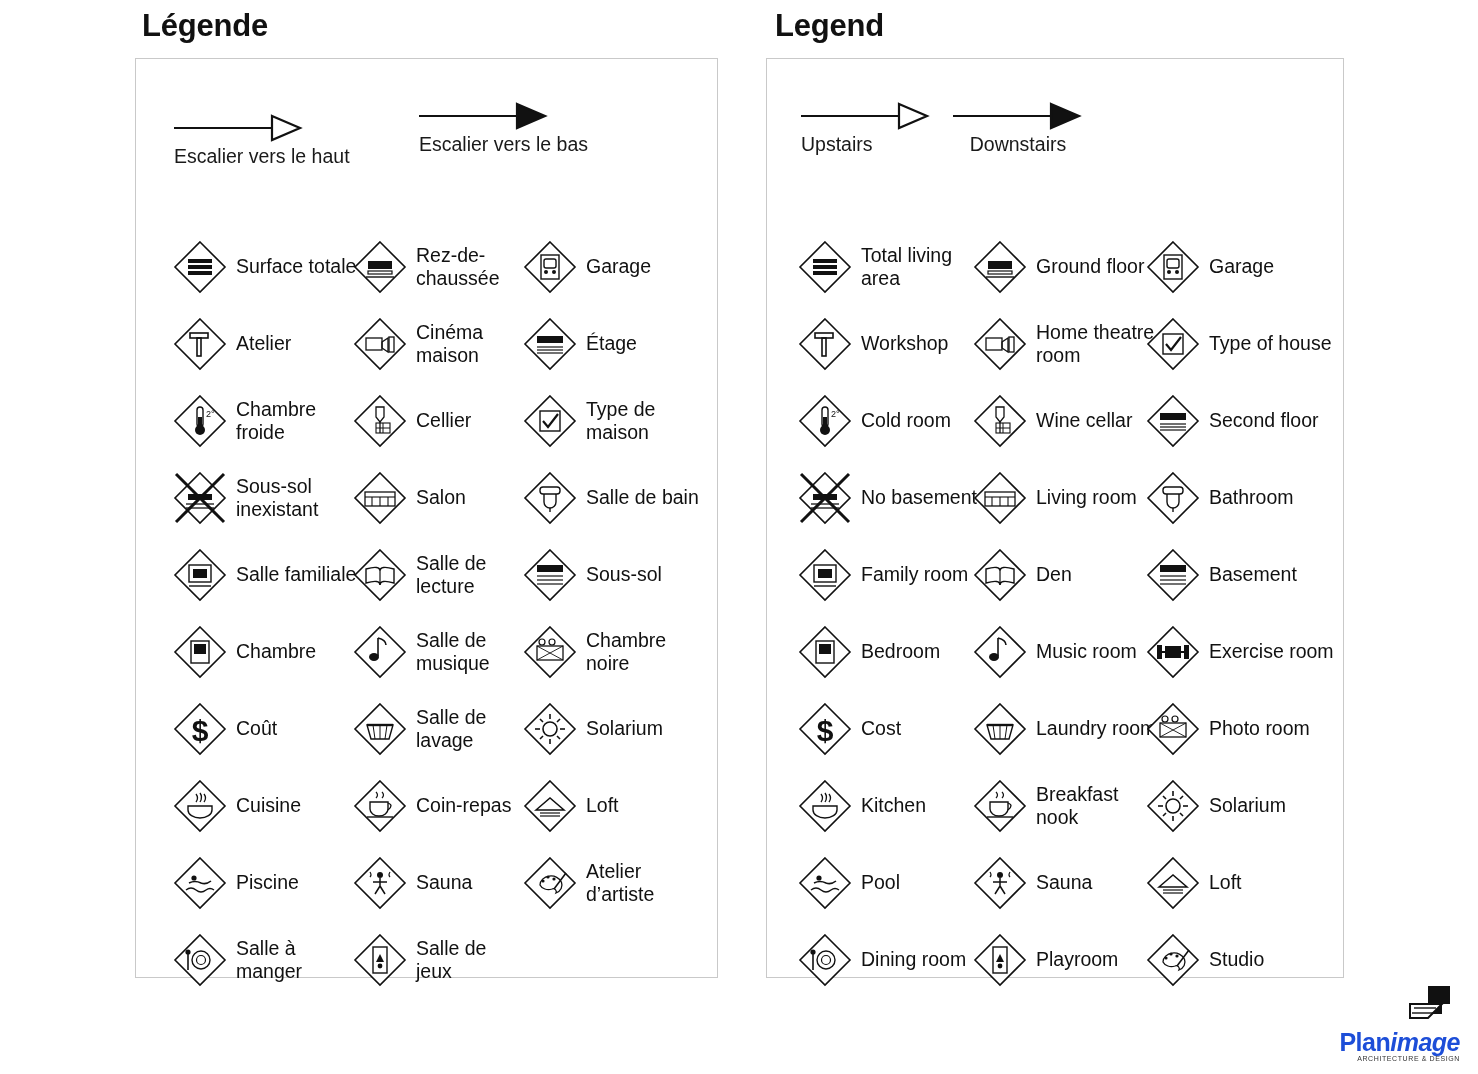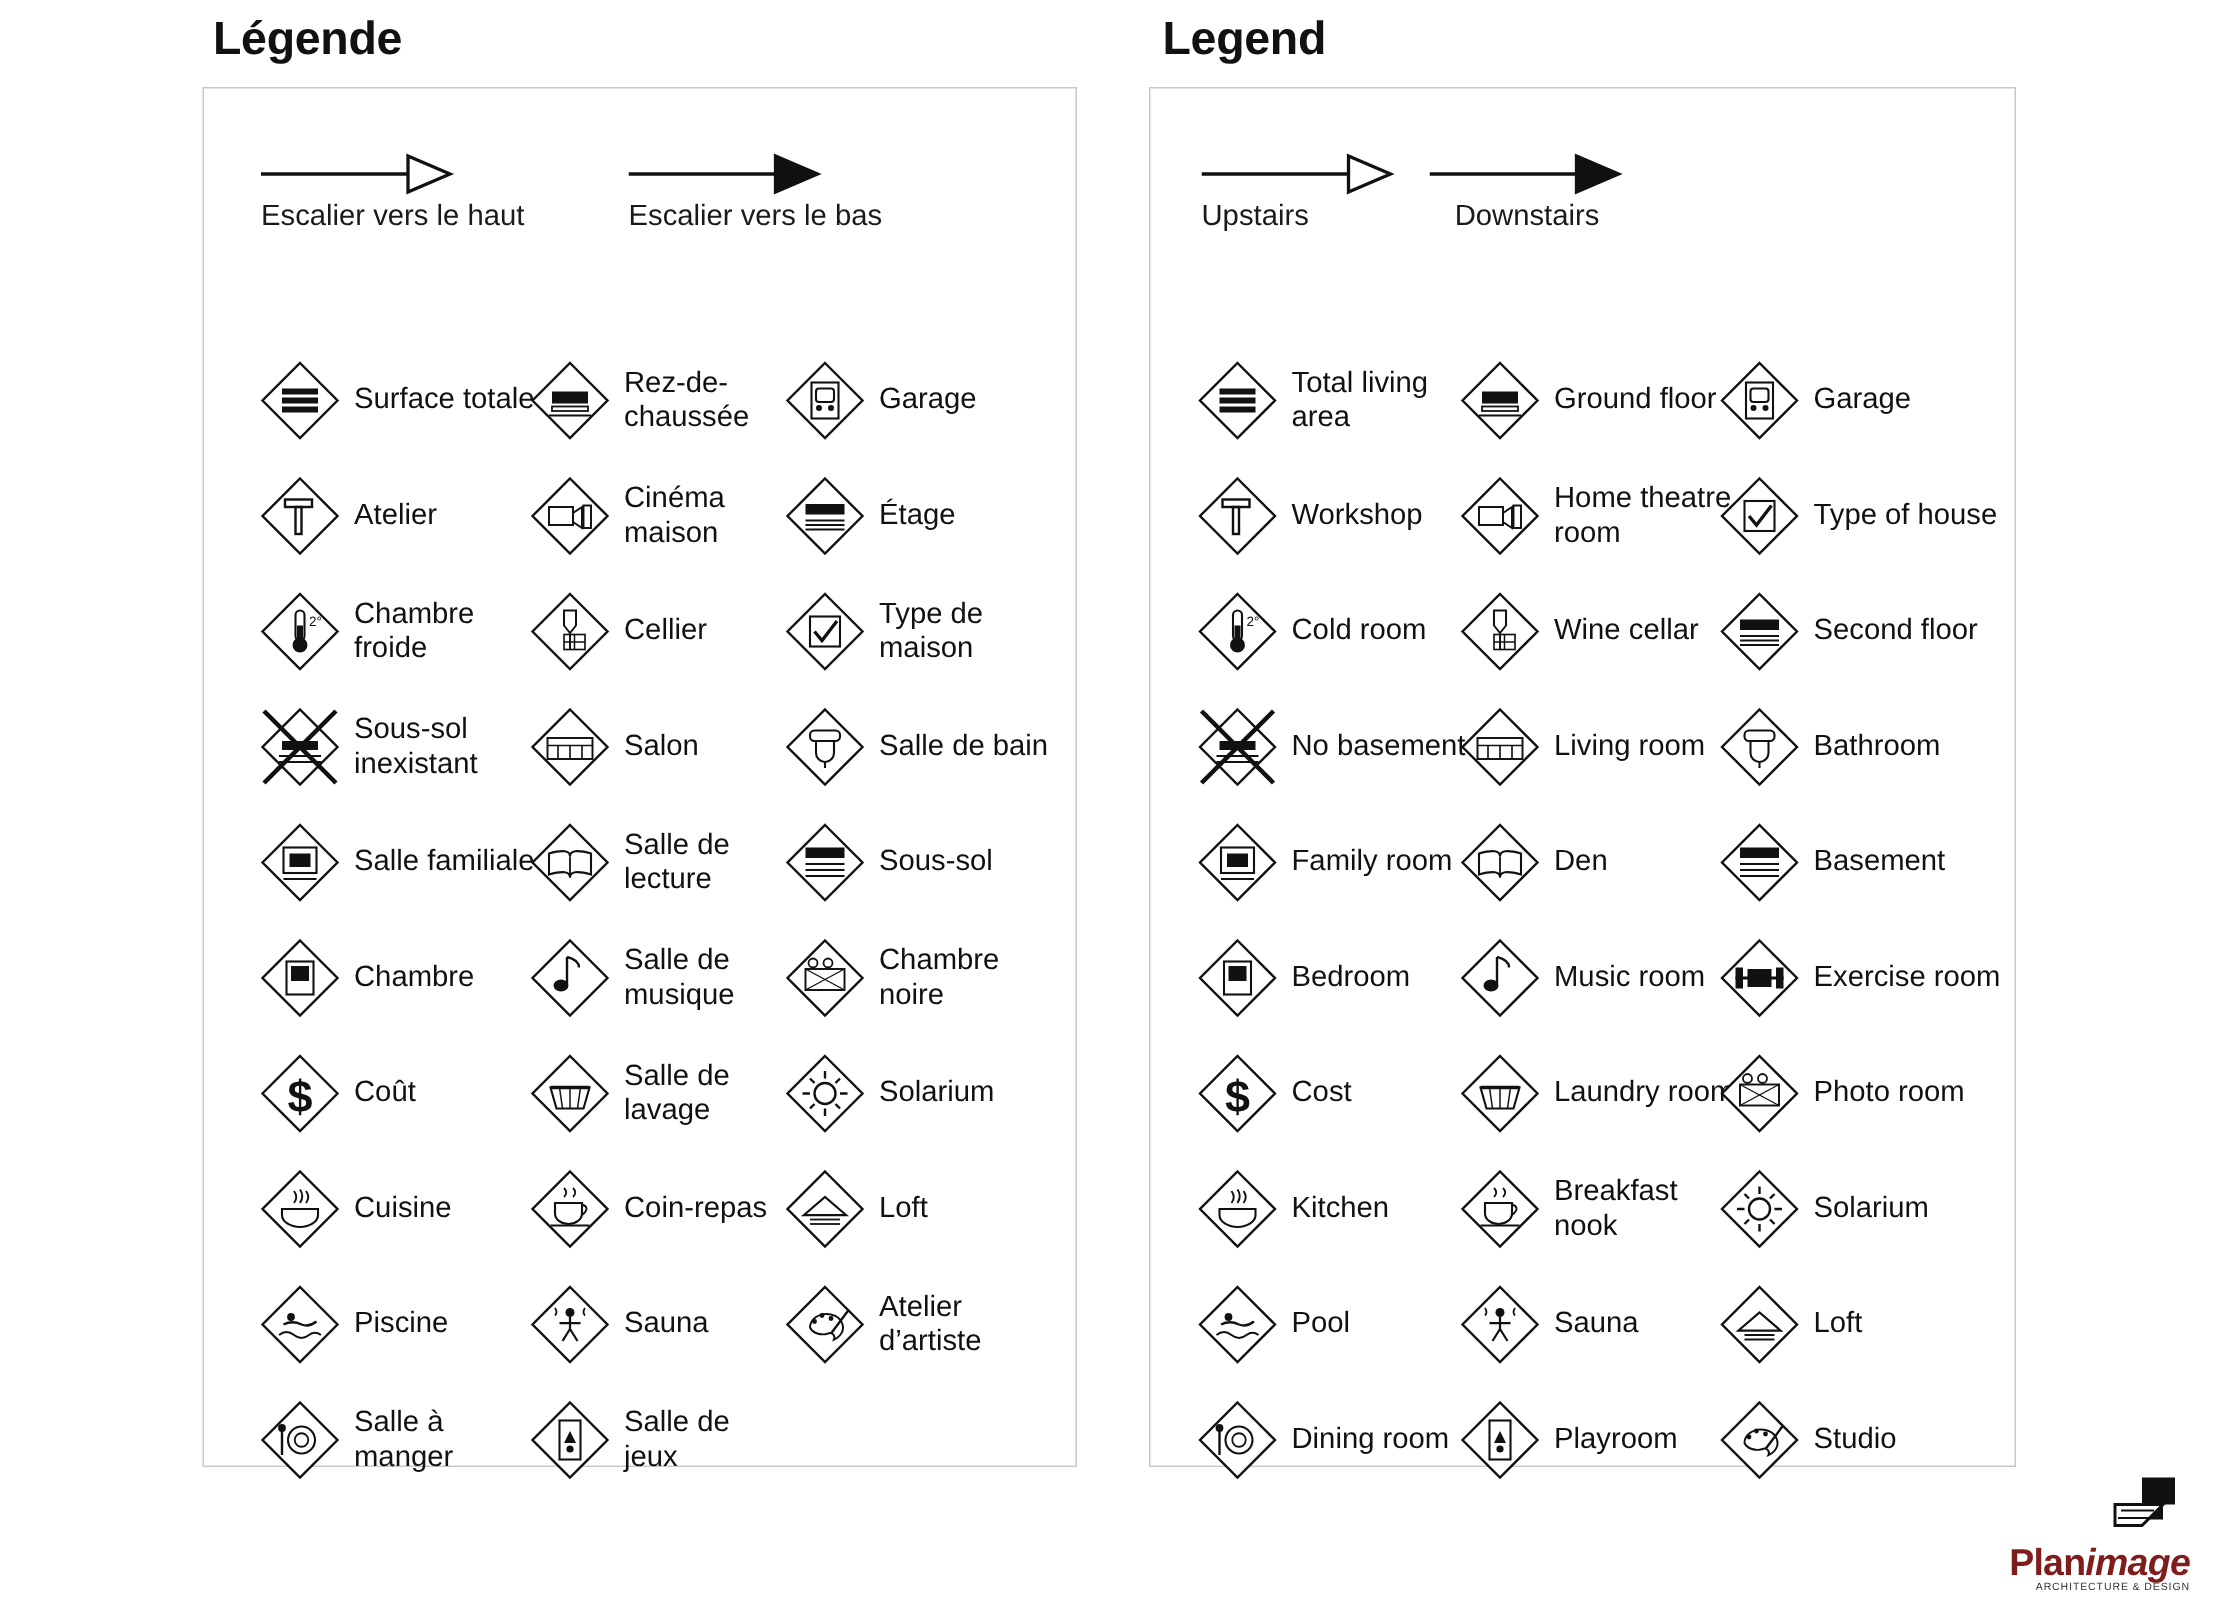--- a/index.html
+++ b/index.html
@@ -83,7 +83,7 @@
   <div class="panel panel-fr">
     <div class="stairs-row">
 
-      <div class="stairs-item" style="left:38px; top:0;text-align:center;">
+      <div class="stairs-item" style="left:38px; top:12px;text-align:center;">
         <svg class="arrow-svg" width="130" height="34" viewBox="0 0 130 34">
           <line x1="0" y1="17" x2="100" y2="17" stroke="#111" stroke-width="2.2"></line>
           <polygon points="98,5 126,17 98,29" fill="#ffffff" stroke="#111" stroke-width="2.2"></polygon>

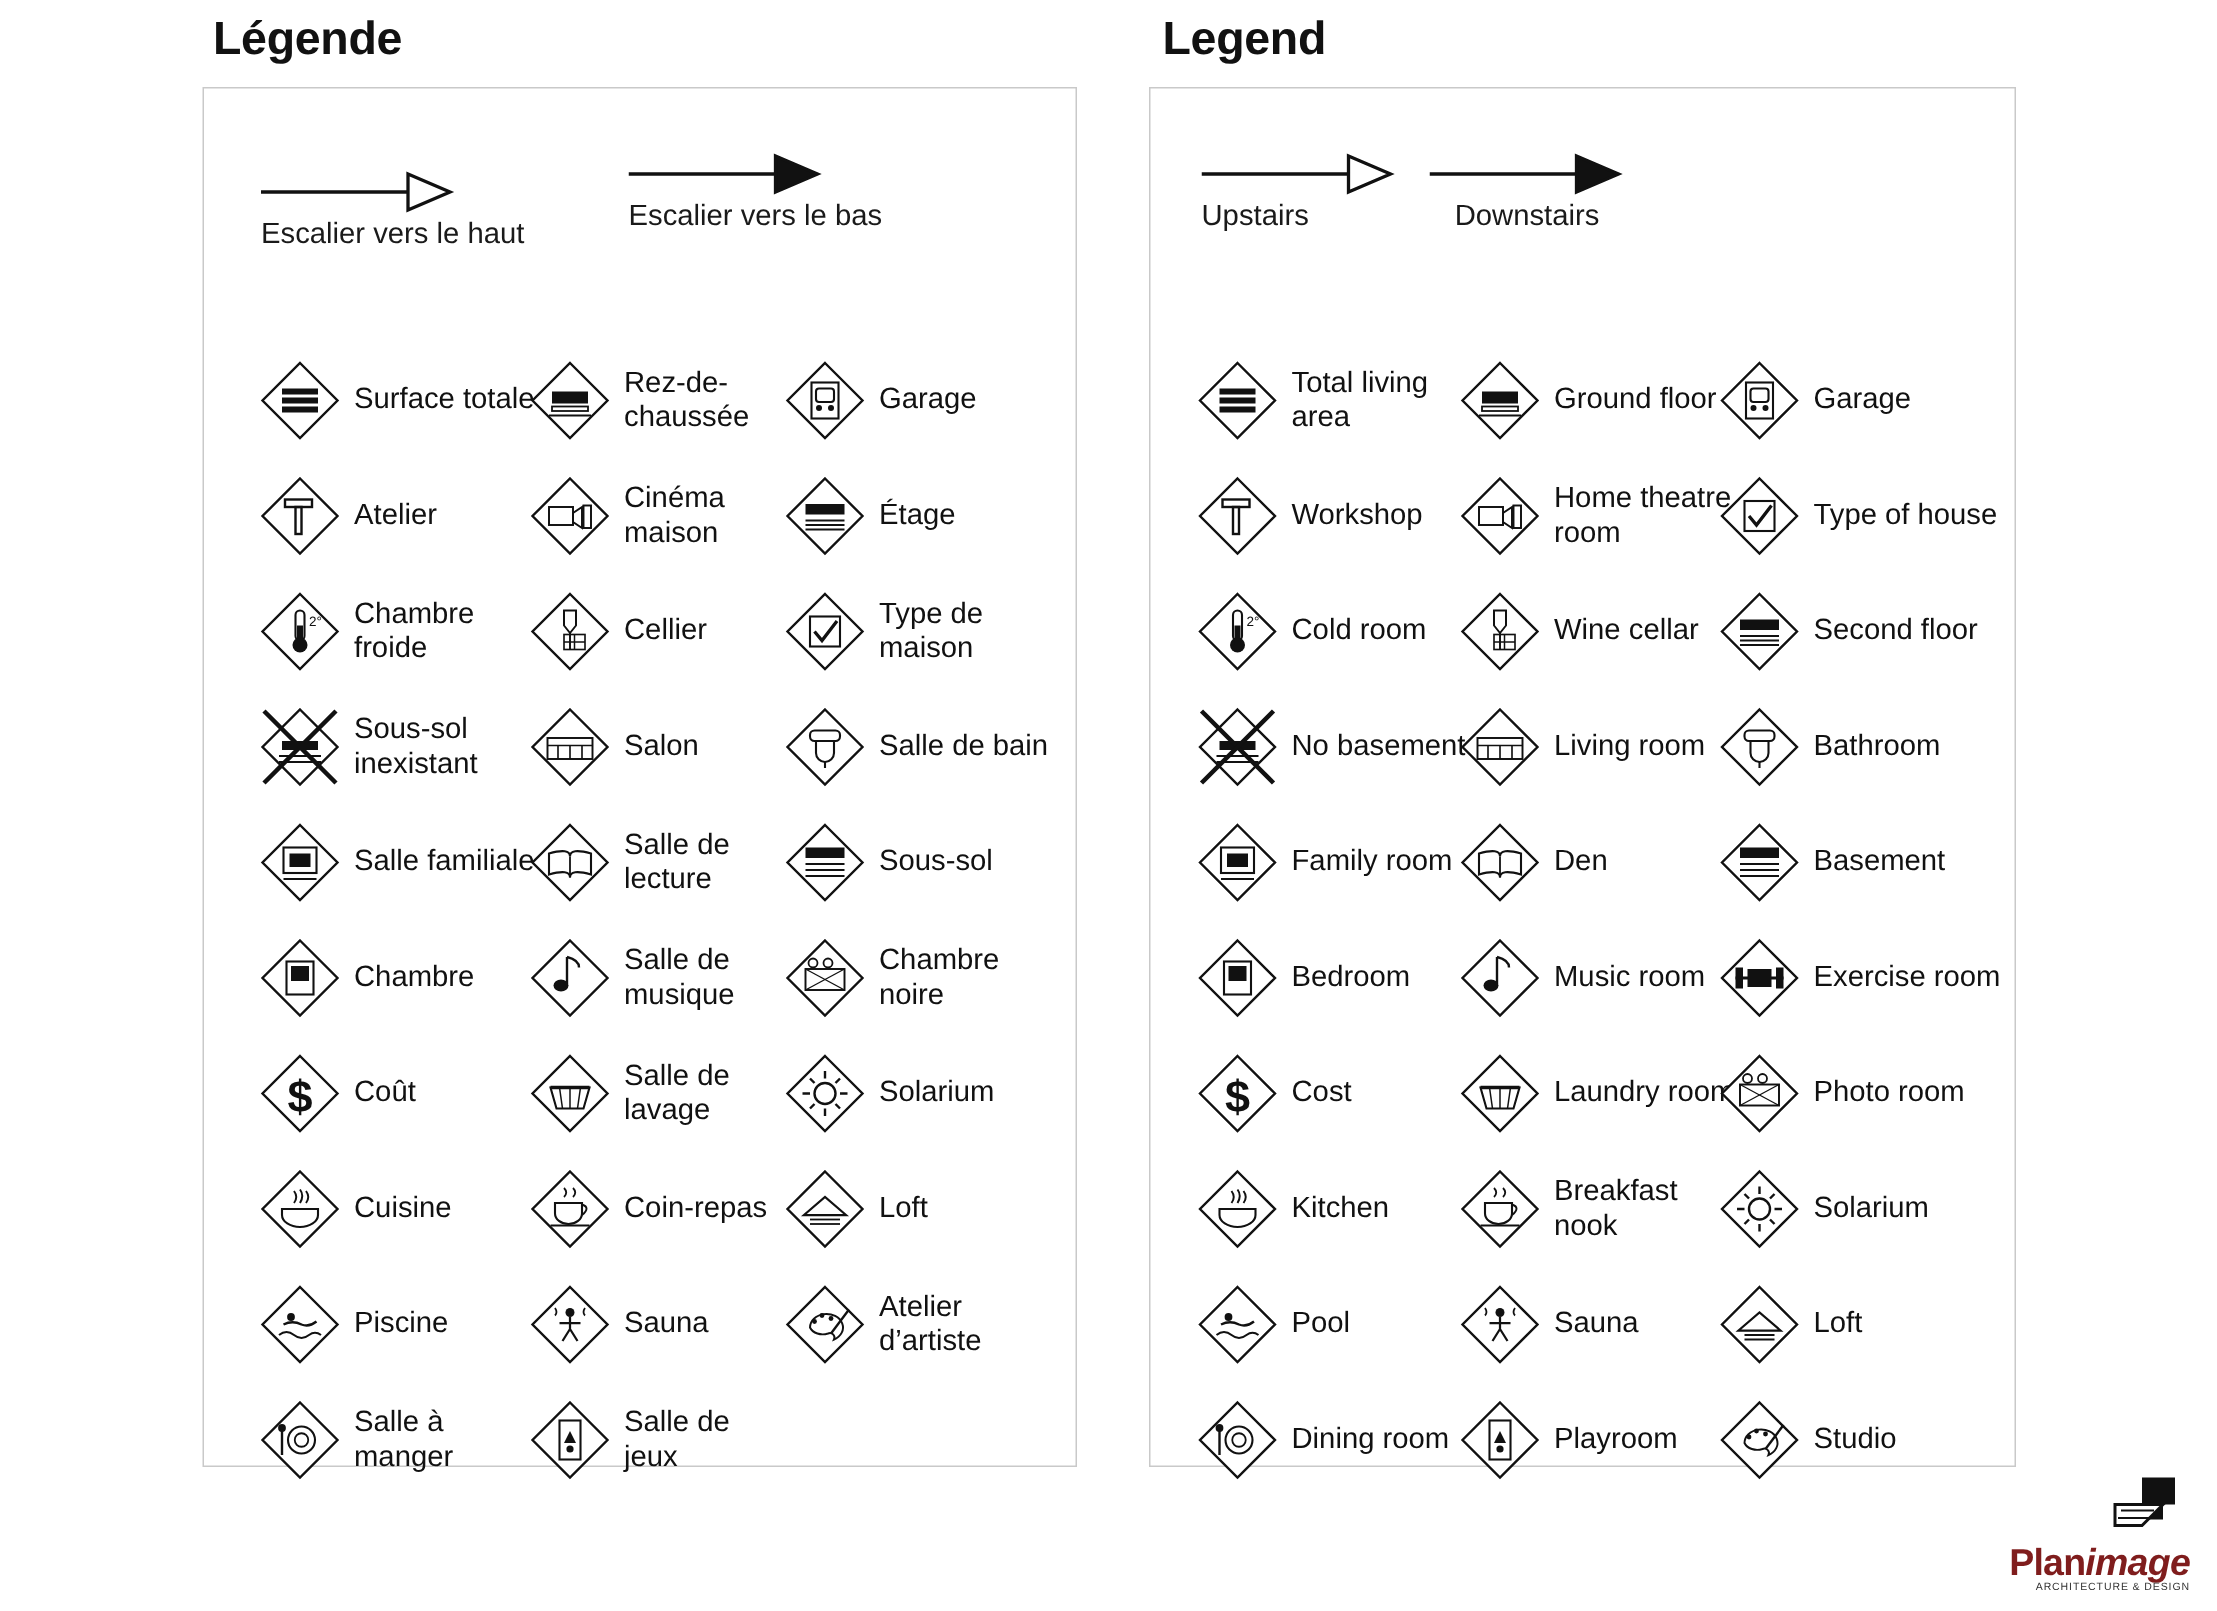--- a/index.html
+++ b/index.html
@@ -68,7 +68,7 @@
   
   .logo { position: absolute; right: 18px; bottom: 12px; text-align: right; }
   .logo-mark { display: inline-block; }
-  .logo-text { font-size: 25px; font-weight: bold; letter-spacing: -0.5px; color: #7f1d1d; }
+  .logo-text { font-size: 25px; font-weight: bold; letter-spacing: -0.5px; color: #1d4ed8; }
   .logo-text .ital { font-style: italic; font-weight: bold; }
   .logo-sub { font-size: 7px; letter-spacing: 0.6px; color: #333; margin-top: -2px; }
 </style>

